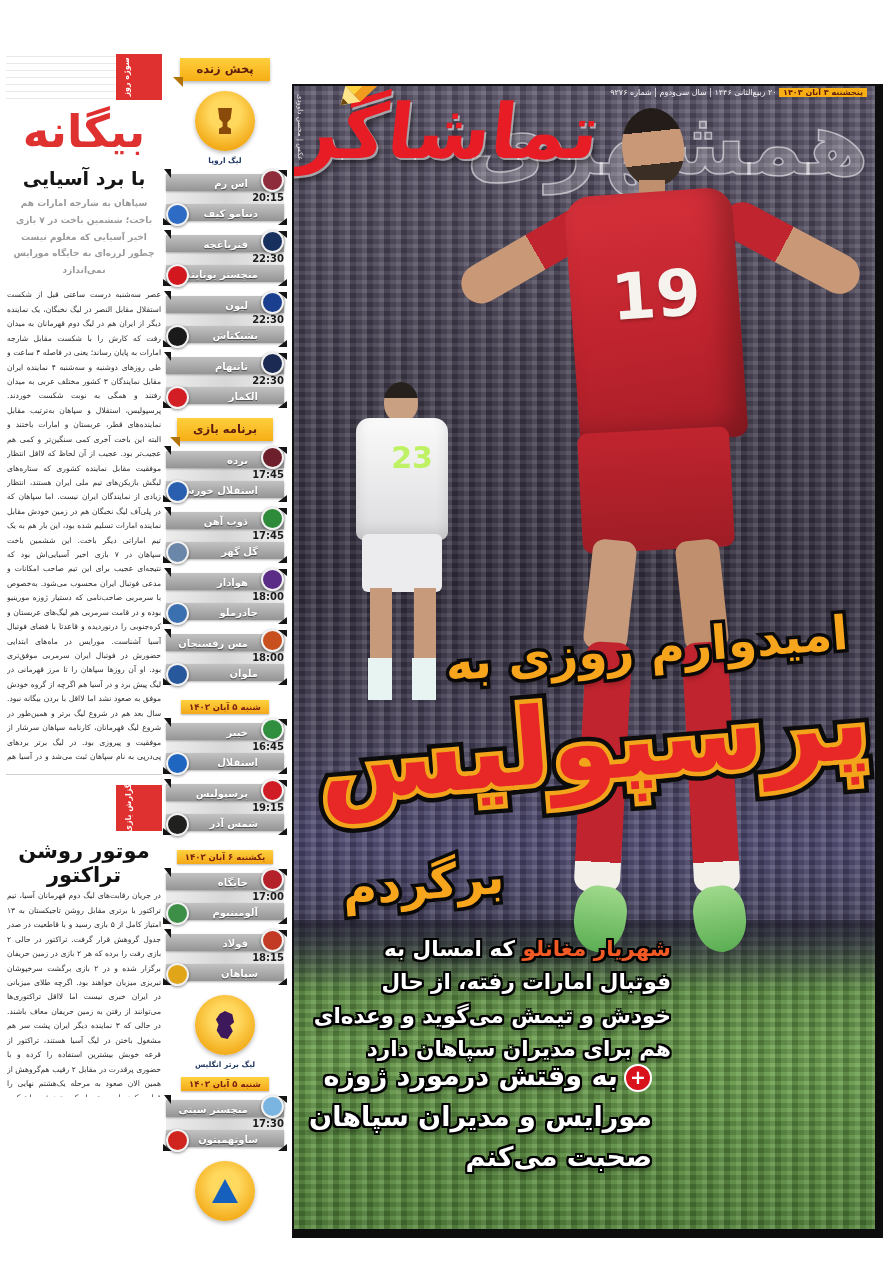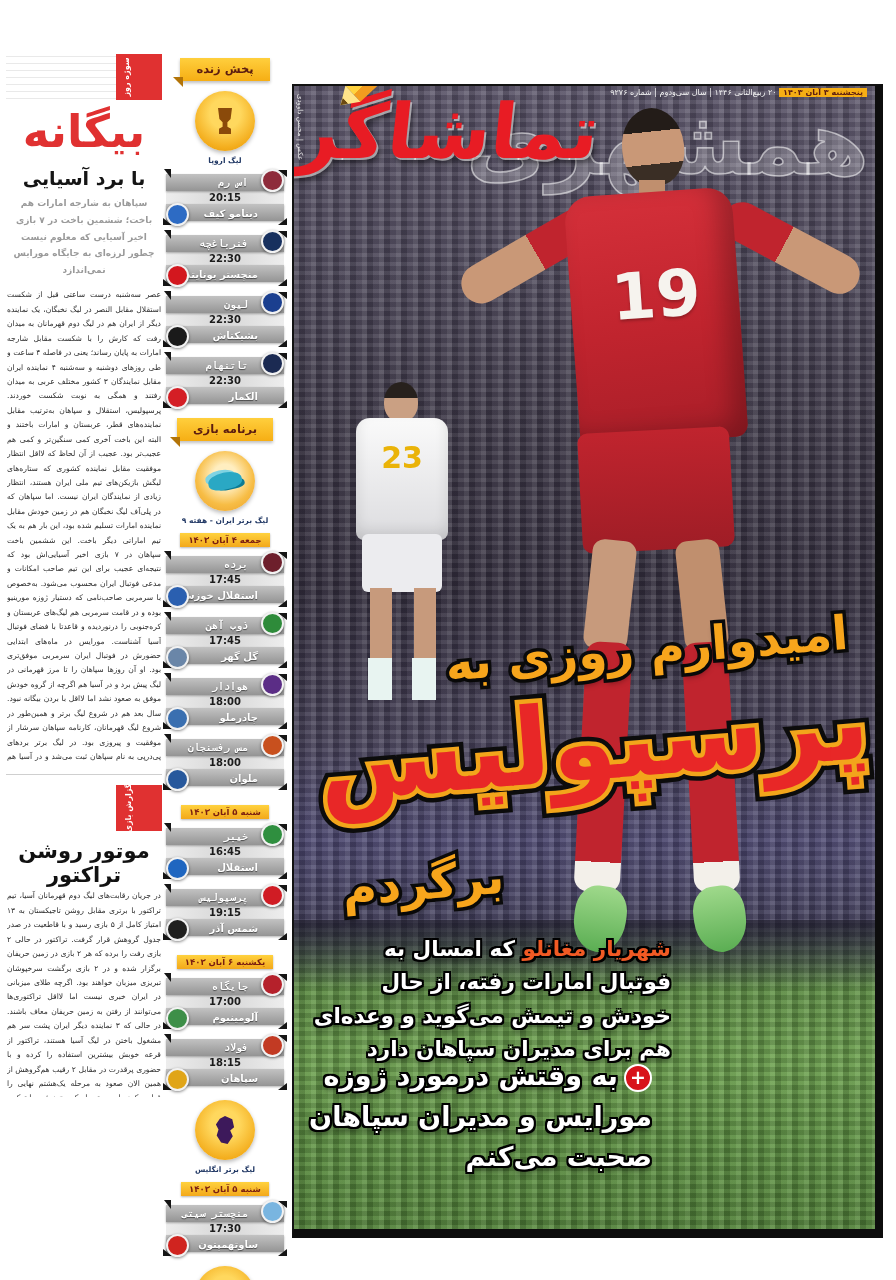--- a/index.html
+++ b/index.html
@@ -62,7 +62,7 @@
     box-shadow:0 1px 2px rgba(0,0,0,.3);}
   .tname{position:absolute;top:50%;transform:translateY(-50%);color:#fff;font-weight:bold;
     font-size:10px;white-space:nowrap;text-shadow:0 1px 1px rgba(0,0,0,.55);}
-  .bar.home .tname{right:36px;font-family:Liberation Mono, monospace;}
+  .bar.home .tname{right:36px;}
   .bar.away .tname{right:26px;}
   .team-logo{position:absolute;width:19px;height:19px;border-radius:50%;
     border:2px solid #f2f2f2;box-shadow:0 1px 3px rgba(0,0,0,.45);background:#888;z-index:2;}

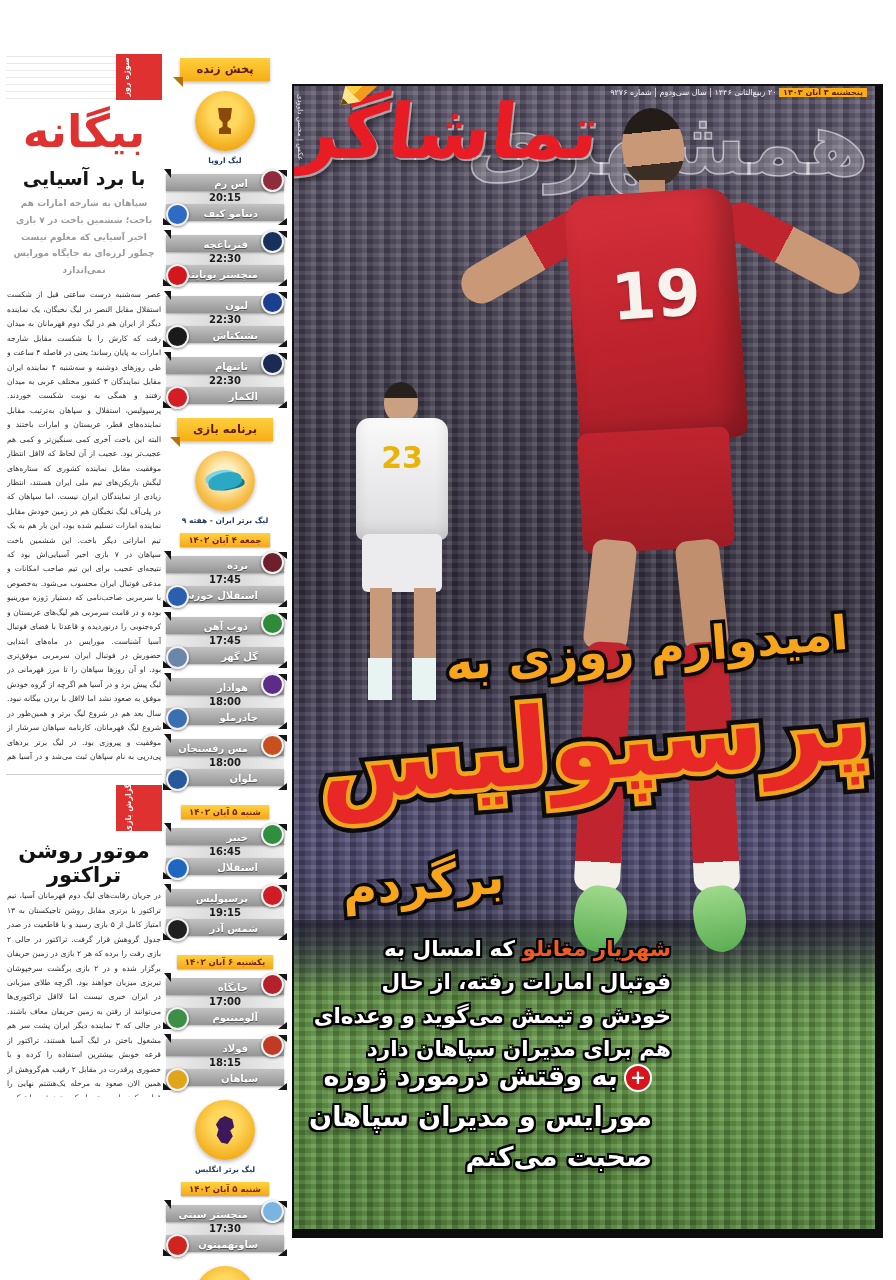--- a/index.html
+++ b/index.html
@@ -68,7 +68,7 @@
     border:2px solid #f2f2f2;box-shadow:0 1px 3px rgba(0,0,0,.45);background:#888;z-index:2;}
   .bar.home .team-logo{right:0;top:-5px;}
   .bar.away .team-logo{left:0;bottom:-5px;}
-  .time{height:13px;line-height:13px;text-align:center;color:#1c1c1c;font-weight:bold;font-size:10px;
+  .time{height:13px;line-height:13px;color:#1c1c1c;font-weight:bold;font-size:10px;
     background:linear-gradient(90deg,#ededed,#d7d7d7 50%,#ededed);}
   .mtear1{position:absolute;bottom:-4px;right:-3px;border-style:solid;
     border-width:0 0 7px 9px;border-color:transparent transparent #151515 transparent;}

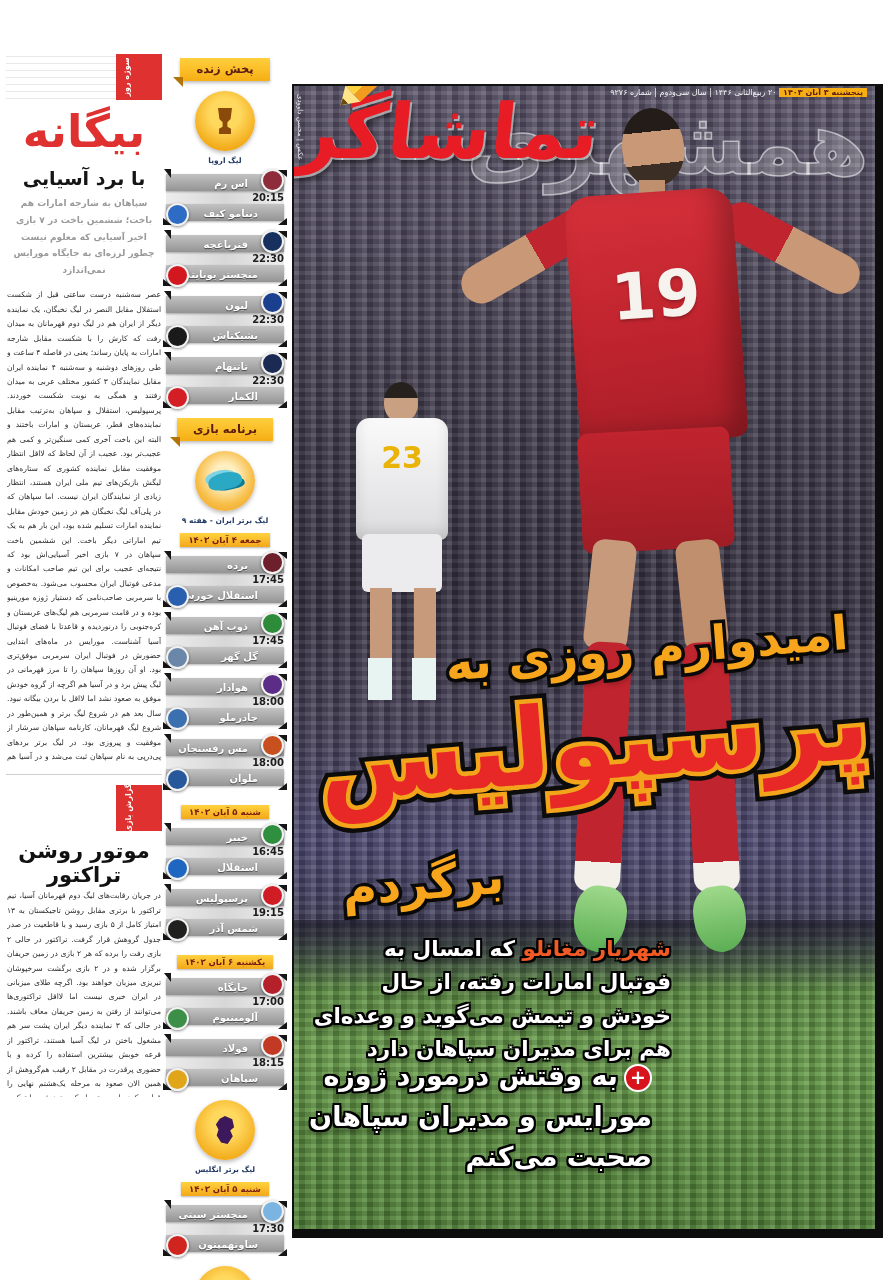--- a/index.html
+++ b/index.html
@@ -92,8 +92,8 @@
     background:linear-gradient(180deg,#27211d 0 40%,#caa083 40%);}
   .p23 .shirt{position:absolute;left:24px;top:36px;width:92px;height:122px;border-radius:14px 14px 8px 8px;
     background:linear-gradient(180deg,#fafafa,#dcdcdf);box-shadow:inset 0 -8px 14px rgba(0,0,0,.12);}
-  .p23 .num{position:absolute;left:24px;top:58px;width:92px;text-align:center;
-    color:#eab308;font-size:30px;font-weight:bold;}
+  .p23 .num{position:absolute;left:24px;top:58px;width:112px;text-align:center;
+    color:#bef264;font-size:30px;font-weight:bold;}
   .p23 .shorts{position:absolute;left:30px;top:152px;width:80px;height:58px;background:#ececef;border-radius:6px;}
   .p23 .legL{position:absolute;left:38px;top:206px;width:22px;height:74px;background:#c79a7c;}
   .p23 .legR{position:absolute;left:82px;top:206px;width:22px;height:74px;background:#c79a7c;}

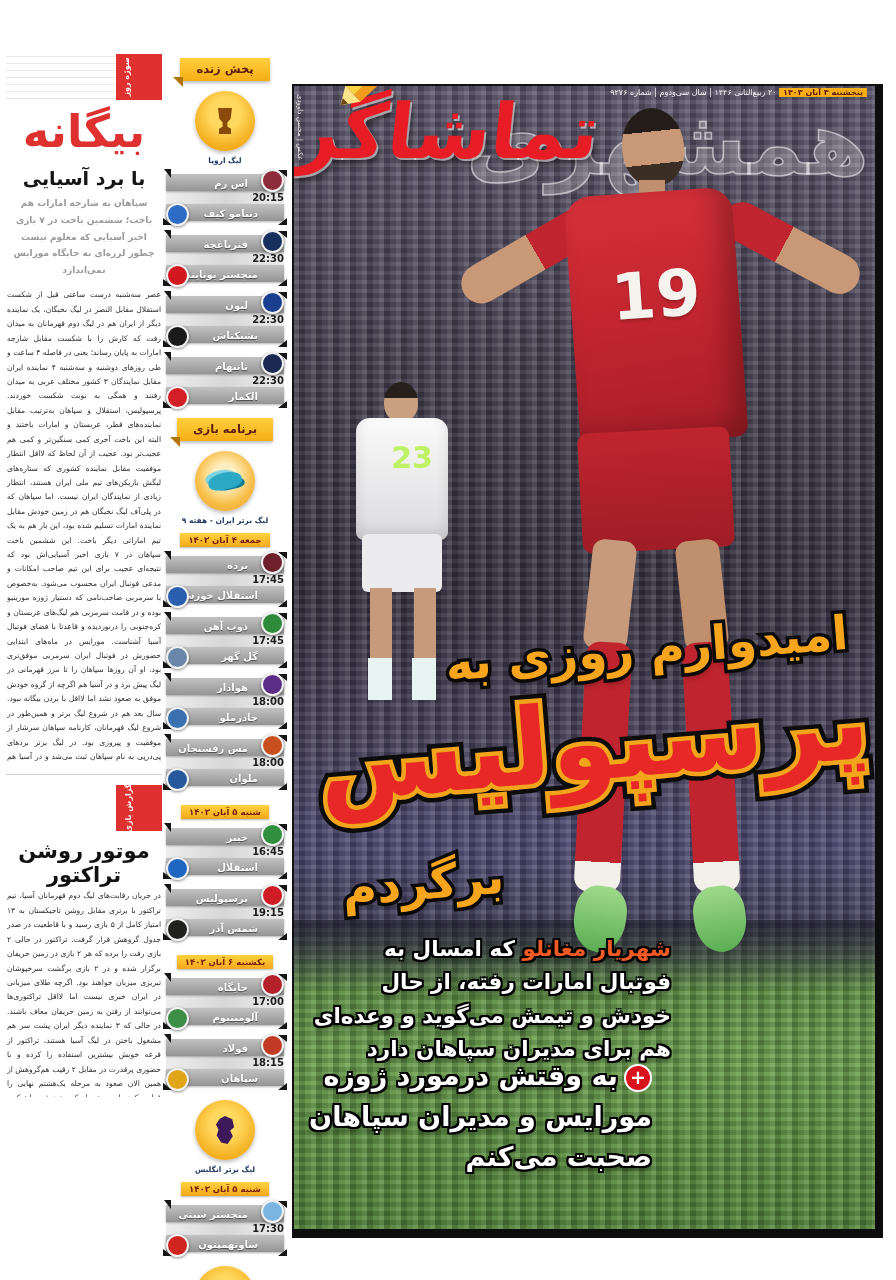--- a/index.html
+++ b/index.html
@@ -256,11 +256,6 @@
     <div class="ribbon-wrap">
     <div class="ribbon">برنامه بازی</div>
   </div>
-    <div class="league">
-    <div class="badge badge-iran"></div>
-    <div class="league-name">لیگ برتر ایران - هفته ۹</div>
-    <div class="date-chip">جمعه ۴ آبان ۱۴۰۳</div>
-  </div>
     <div class="match">
     <div class="bar home">
       <span class="team-logo" style="background: rgb(109, 31, 44);"></span>

